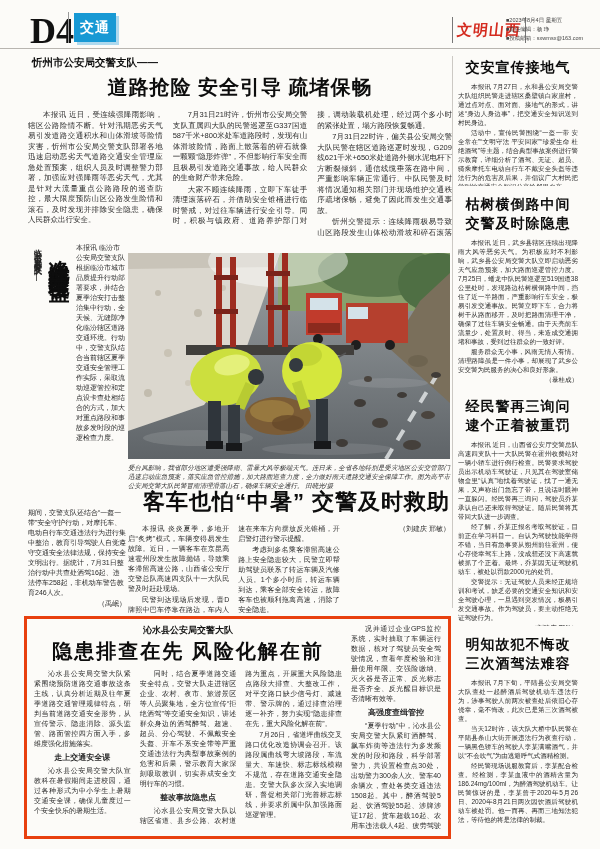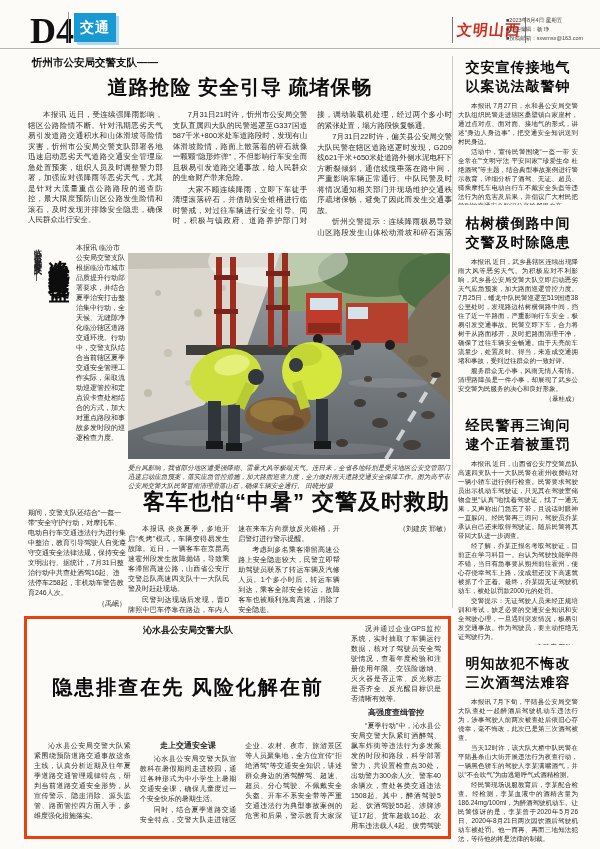--- a/index.html
+++ b/index.html
@@ -238,7 +238,6 @@
     <div class="sb-art">
       <div class="sb-head">
           <div class="hl-line">交安宣传接地气</div>
-          <div class="hl-line">以案说法敲警钟</div>
         </div>
       <div class="sb-body h104">
           <div class="para">本报讯 7月27日，永和县公安局交警大队组织民警走进辖区桑壁镇白家崖村，通过点对点、面对面、接地气的形式，讲述“身边人身边事”，把交通安全知识送到村民身边。</div>

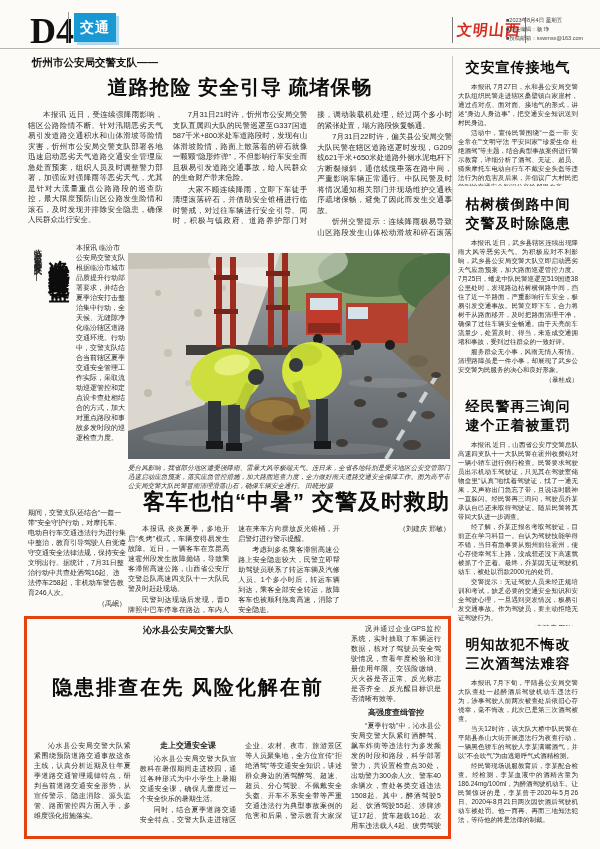--- a/index.html
+++ b/index.html
@@ -53,7 +53,7 @@
 
   
   .qbox { position:absolute; left:24px; top:616px; width:427px; height:223px; border:3px solid #e8400f; background:#fcfbf8; padding:5px 7px; display:flex; gap:9px; }
-  .q-left { width:308px; display:flex; flex-direction:column;gap:36px; }
+  .q-left { width:308px; display:flex; flex-direction:column; }
   .q-kicker { font-size:9px; font-weight:bold; text-align:center; color:#111; }
   .q-headline { font-size:20px; font-weight:900; text-align:center; letter-spacing:2px; color:#0d0d0d; margin:1px 0 4px; }
   .q-left-body { flex:1; column-count:3; column-gap:9px; column-fill:auto; font-size:7px; line-height:10px; overflow:hidden; }

